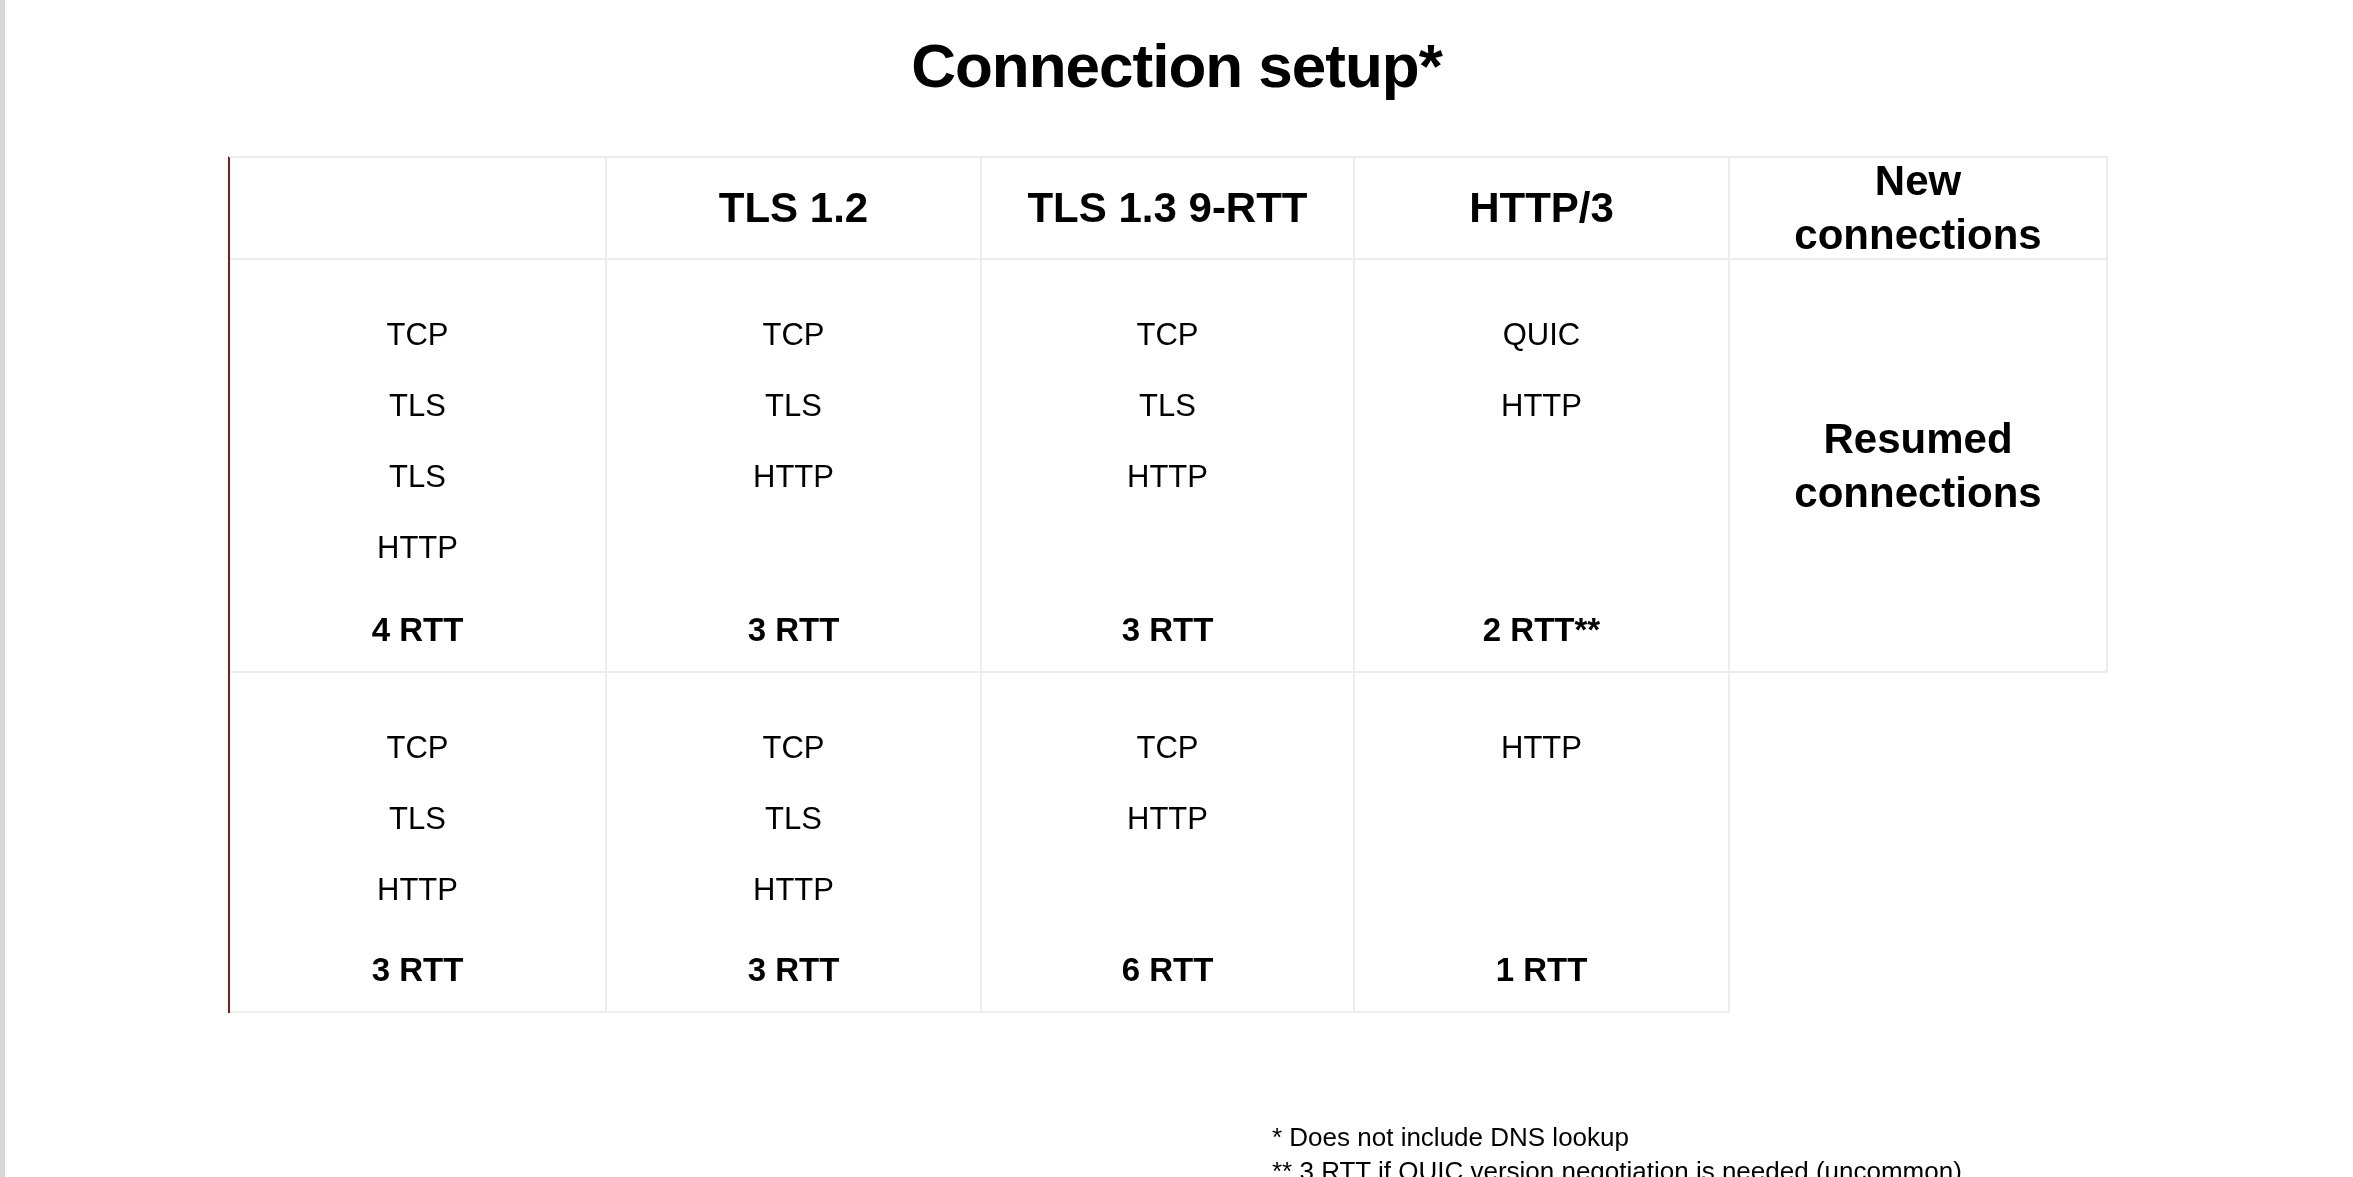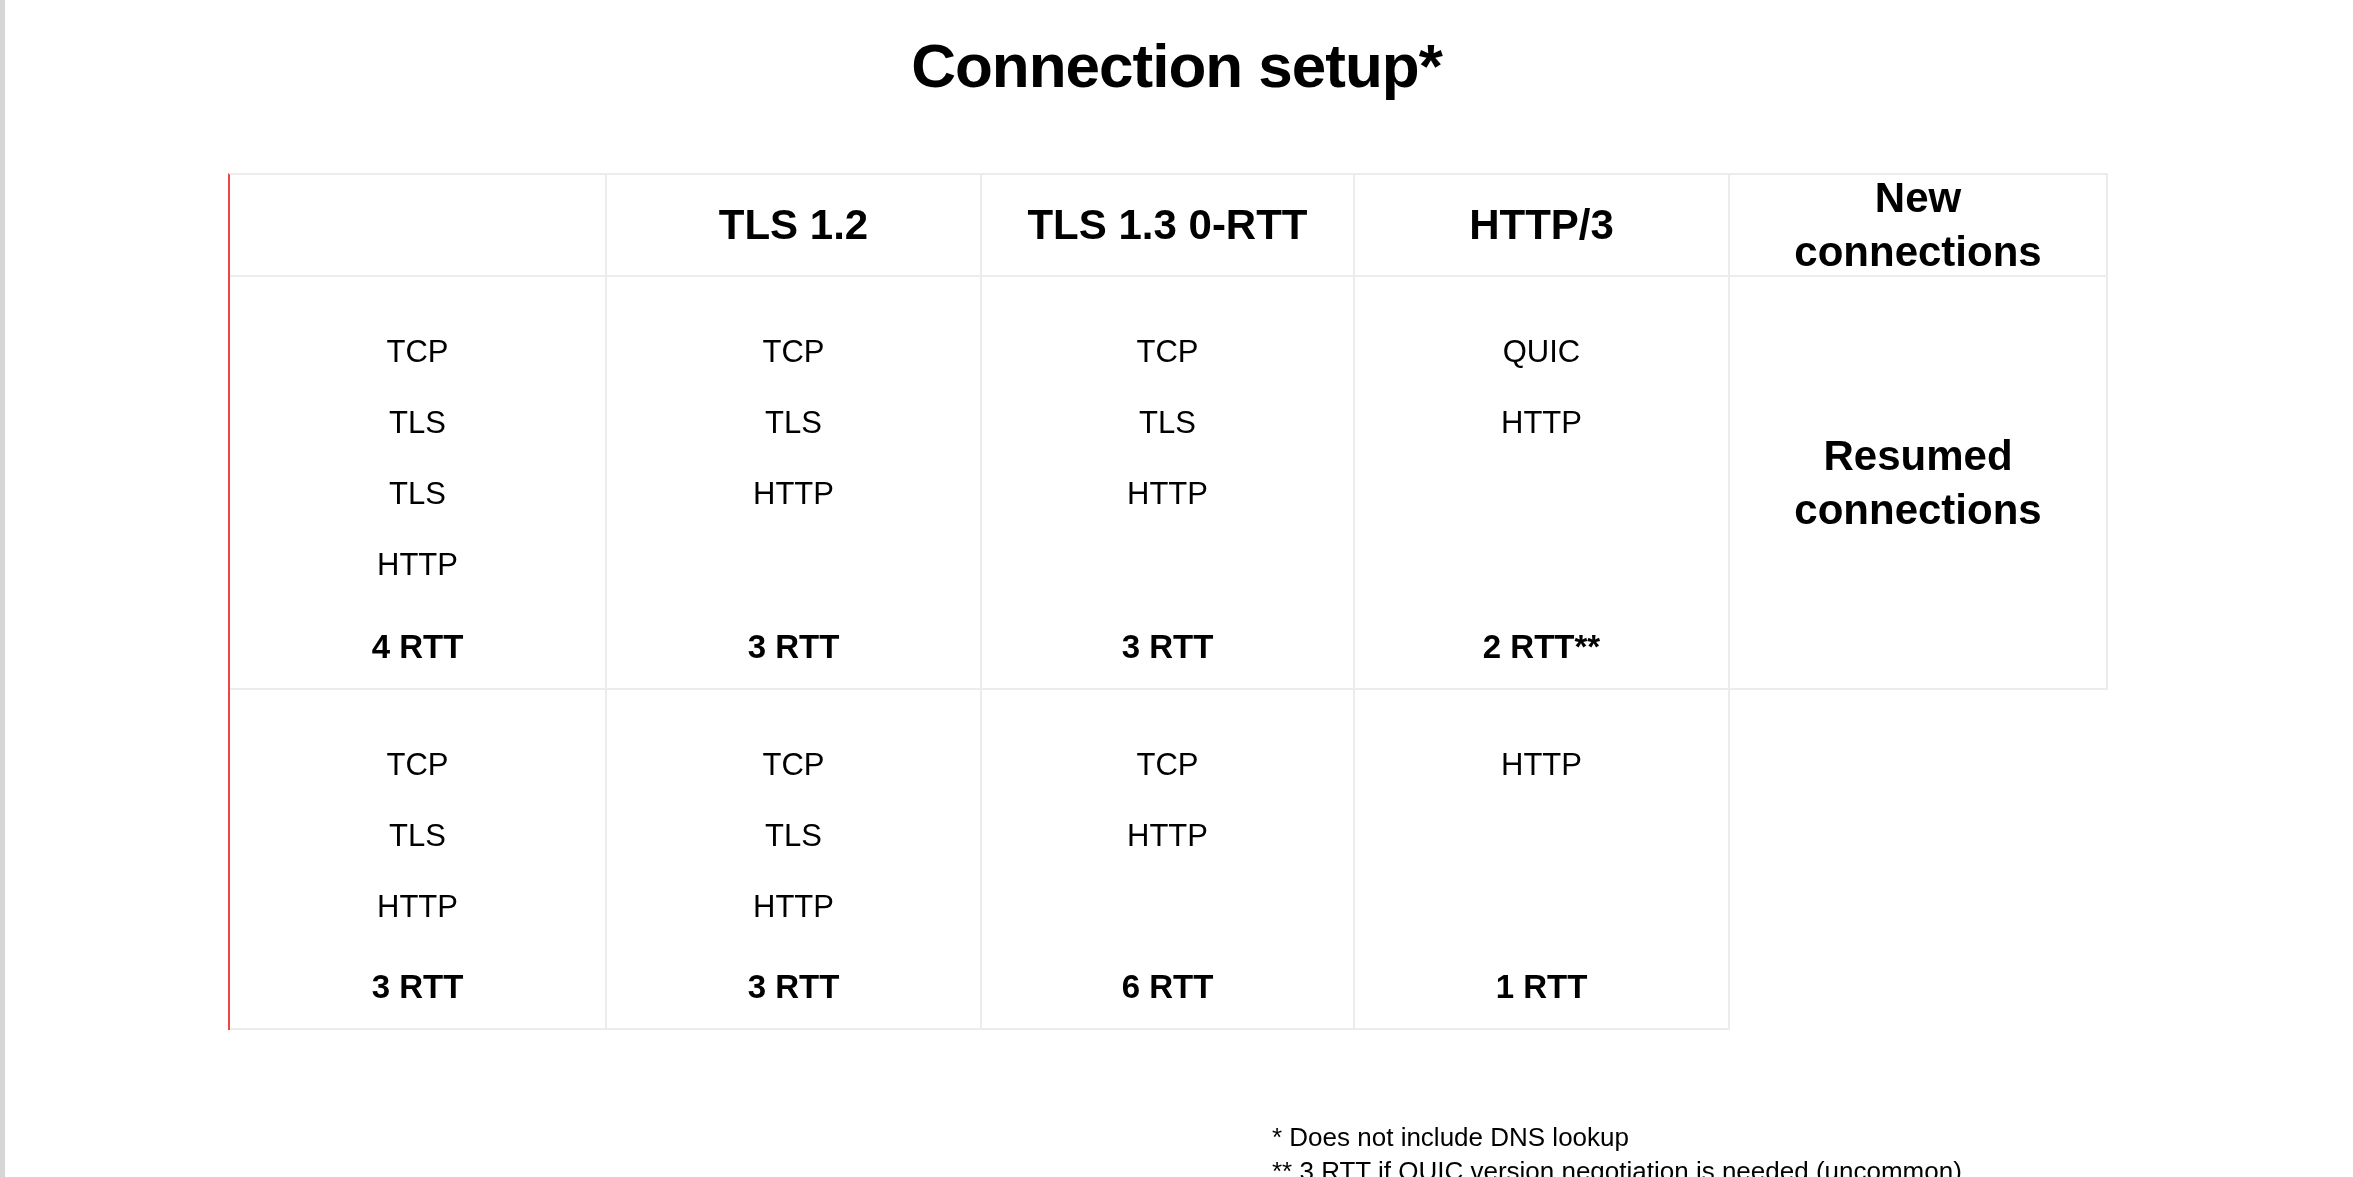--- a/index.html
+++ b/index.html
@@ -35,12 +35,12 @@
   }
   .grid {
     position: absolute;
-    left: 228px; top: 173px;
+    left: 228px; top: 156px;
     display: grid;
     grid-template-columns: 377px 375px 373px 375px 378px;
     grid-template-rows: 102px 413px 340px;
     border-top: 2px solid #ececec;
-    border-left: 2px solid #ef4444;
+    border-left: 2px solid #7f1d1d;
     box-sizing: border-box;
   }
   .cell {

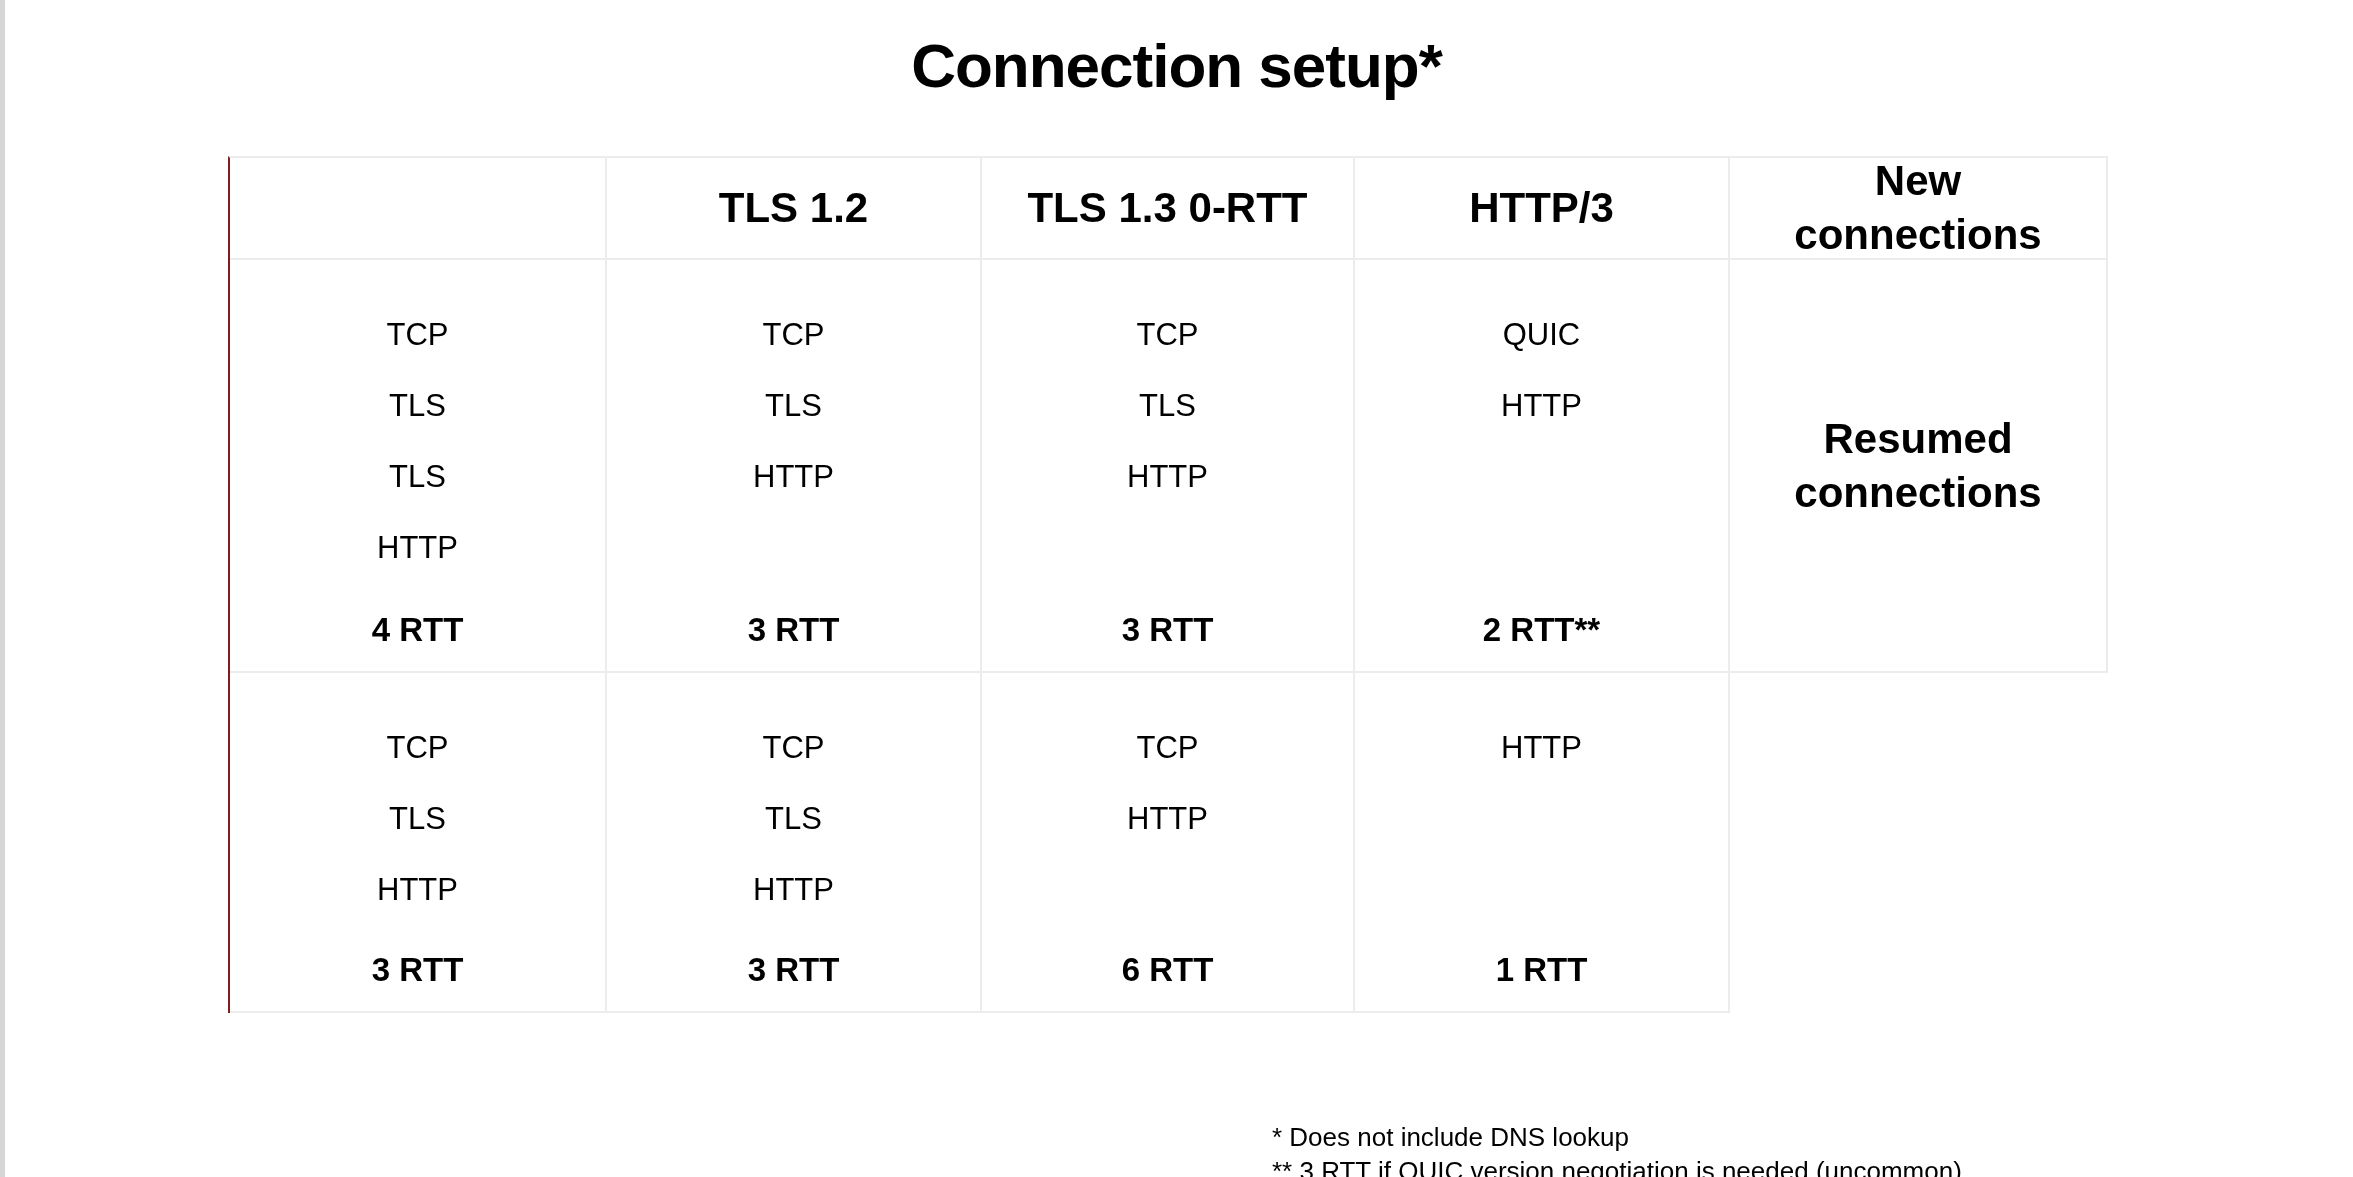--- a/index.html
+++ b/index.html
@@ -127,7 +127,7 @@
 
     <div class="cell hcell"></div>
     <div class="cell hcell">TLS 1.2</div>
-    <div class="cell hcell">TLS 1.3 0-RTT</div>
+    <div class="cell hcell">TLS 1.3 9-RTT</div>
     <div class="cell hcell">HTTP/3</div>
 
     <div class="cell rlabel">

